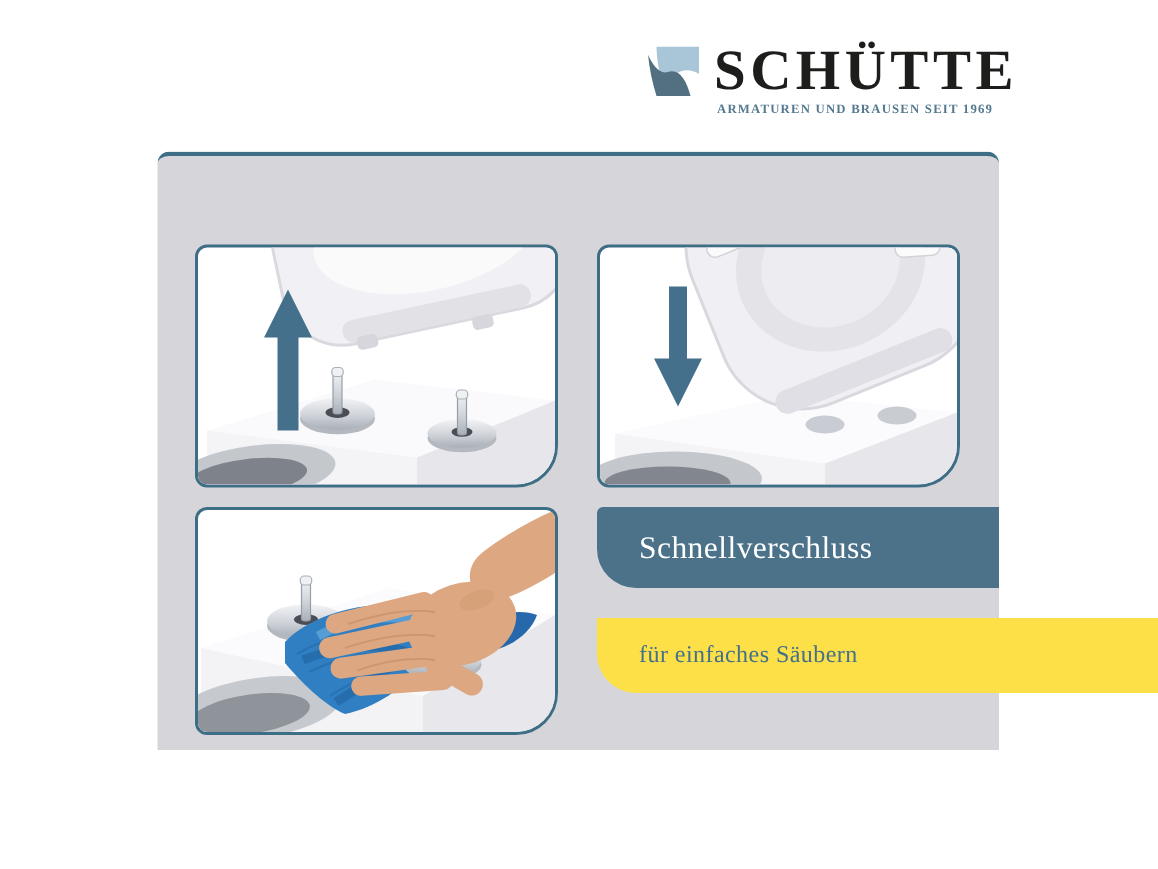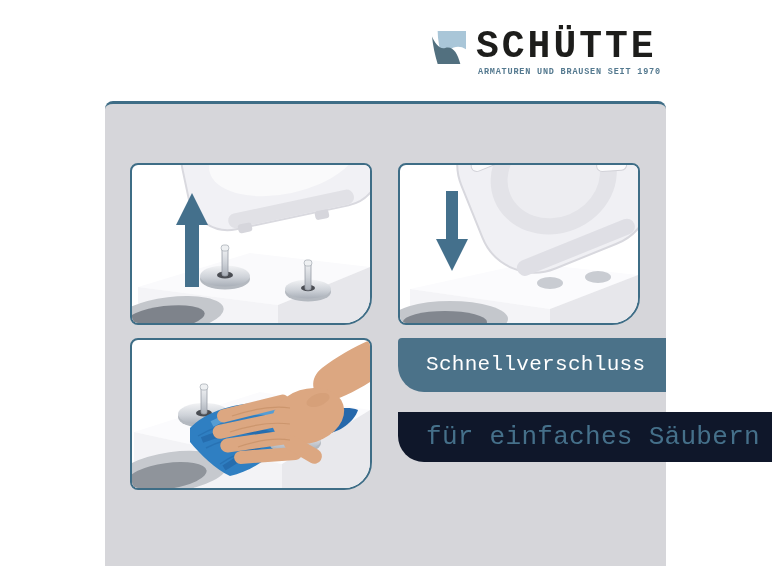--- a/index.html
+++ b/index.html
@@ -10,8 +10,8 @@
     --cloth-blue:#2f7fc2; --skin-tone:#dca781;
   }
   html,body{margin:0;padding:0;background:#fff;}
-  .page{position:relative;width:772px;height:579px;background:#ffffff;overflow:hidden;
-        font-family:Liberation Mono, monospace;}
+  .page{position:relative;width:772px;height:500px;background:#ffffff;overflow:hidden;
+        font-family:Liberation Serif, serif;}
 
   
   .logo-mark{position:absolute;left:432px;top:31px;width:34px;height:33px;}

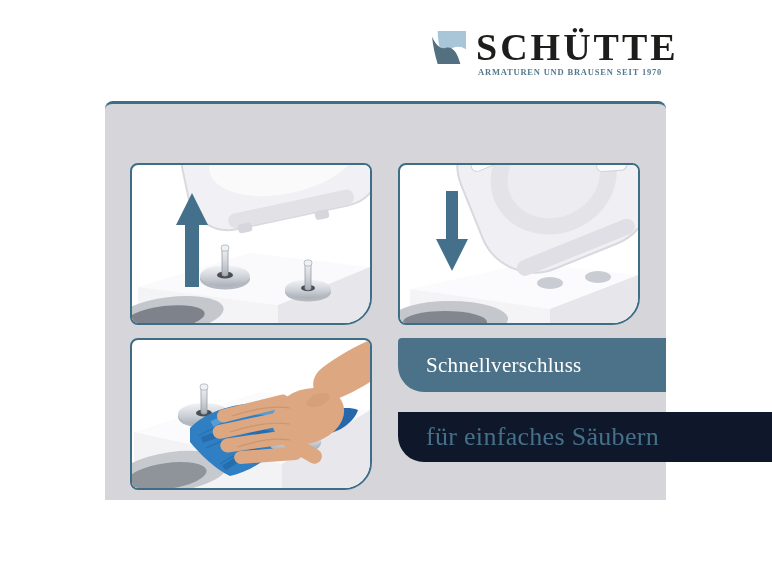--- a/index.html
+++ b/index.html
@@ -55,7 +55,7 @@
     </svg>
   </div>
   <div class="brand-name">SCHÜTTE</div>
-  <div class="brand-tagline">ARMATUREN UND BRAUSEN SEIT 1970</div>
+  <div class="brand-tagline">ARMATUREN UND BRAUSEN SEIT 1969</div>
 
   <div class="stage"></div>
 

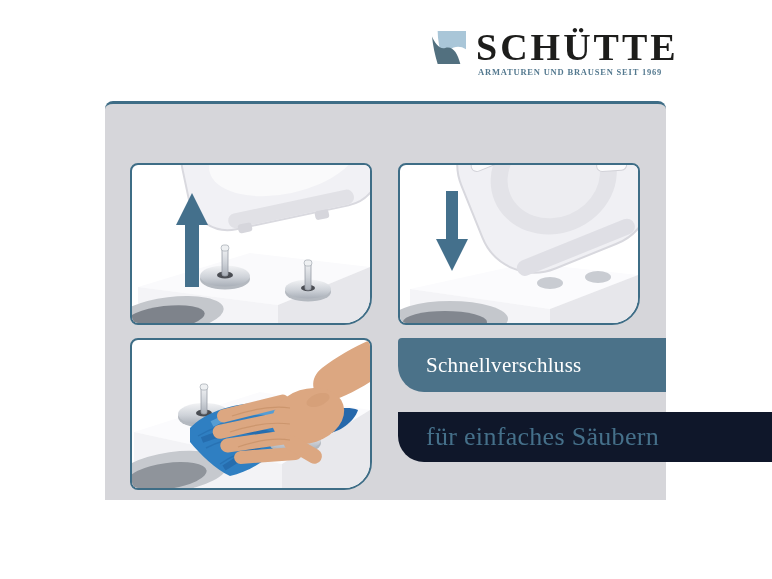--- a/index.html
+++ b/index.html
@@ -39,8 +39,8 @@
     color:var(--banner-text);font-size:21px;line-height:54px;padding-left:28px;
     box-sizing:border-box;letter-spacing:0.3px;}
   .banner-subtitle{position:absolute;left:398px;top:412px;width:374px;height:50px;
-    background:#0f172a;border-radius:0 0 0 26px;
-    color:var(--subtitle-text);font-size:26px;line-height:50px;padding-left:28px;
+    background:#fde047;border-radius:0 0 0 26px;
+    color:var(--subtitle-text);font-size:16px;line-height:50px;padding-left:28px;
     box-sizing:border-box;letter-spacing:0.3px;}
 </style>
 </head>

